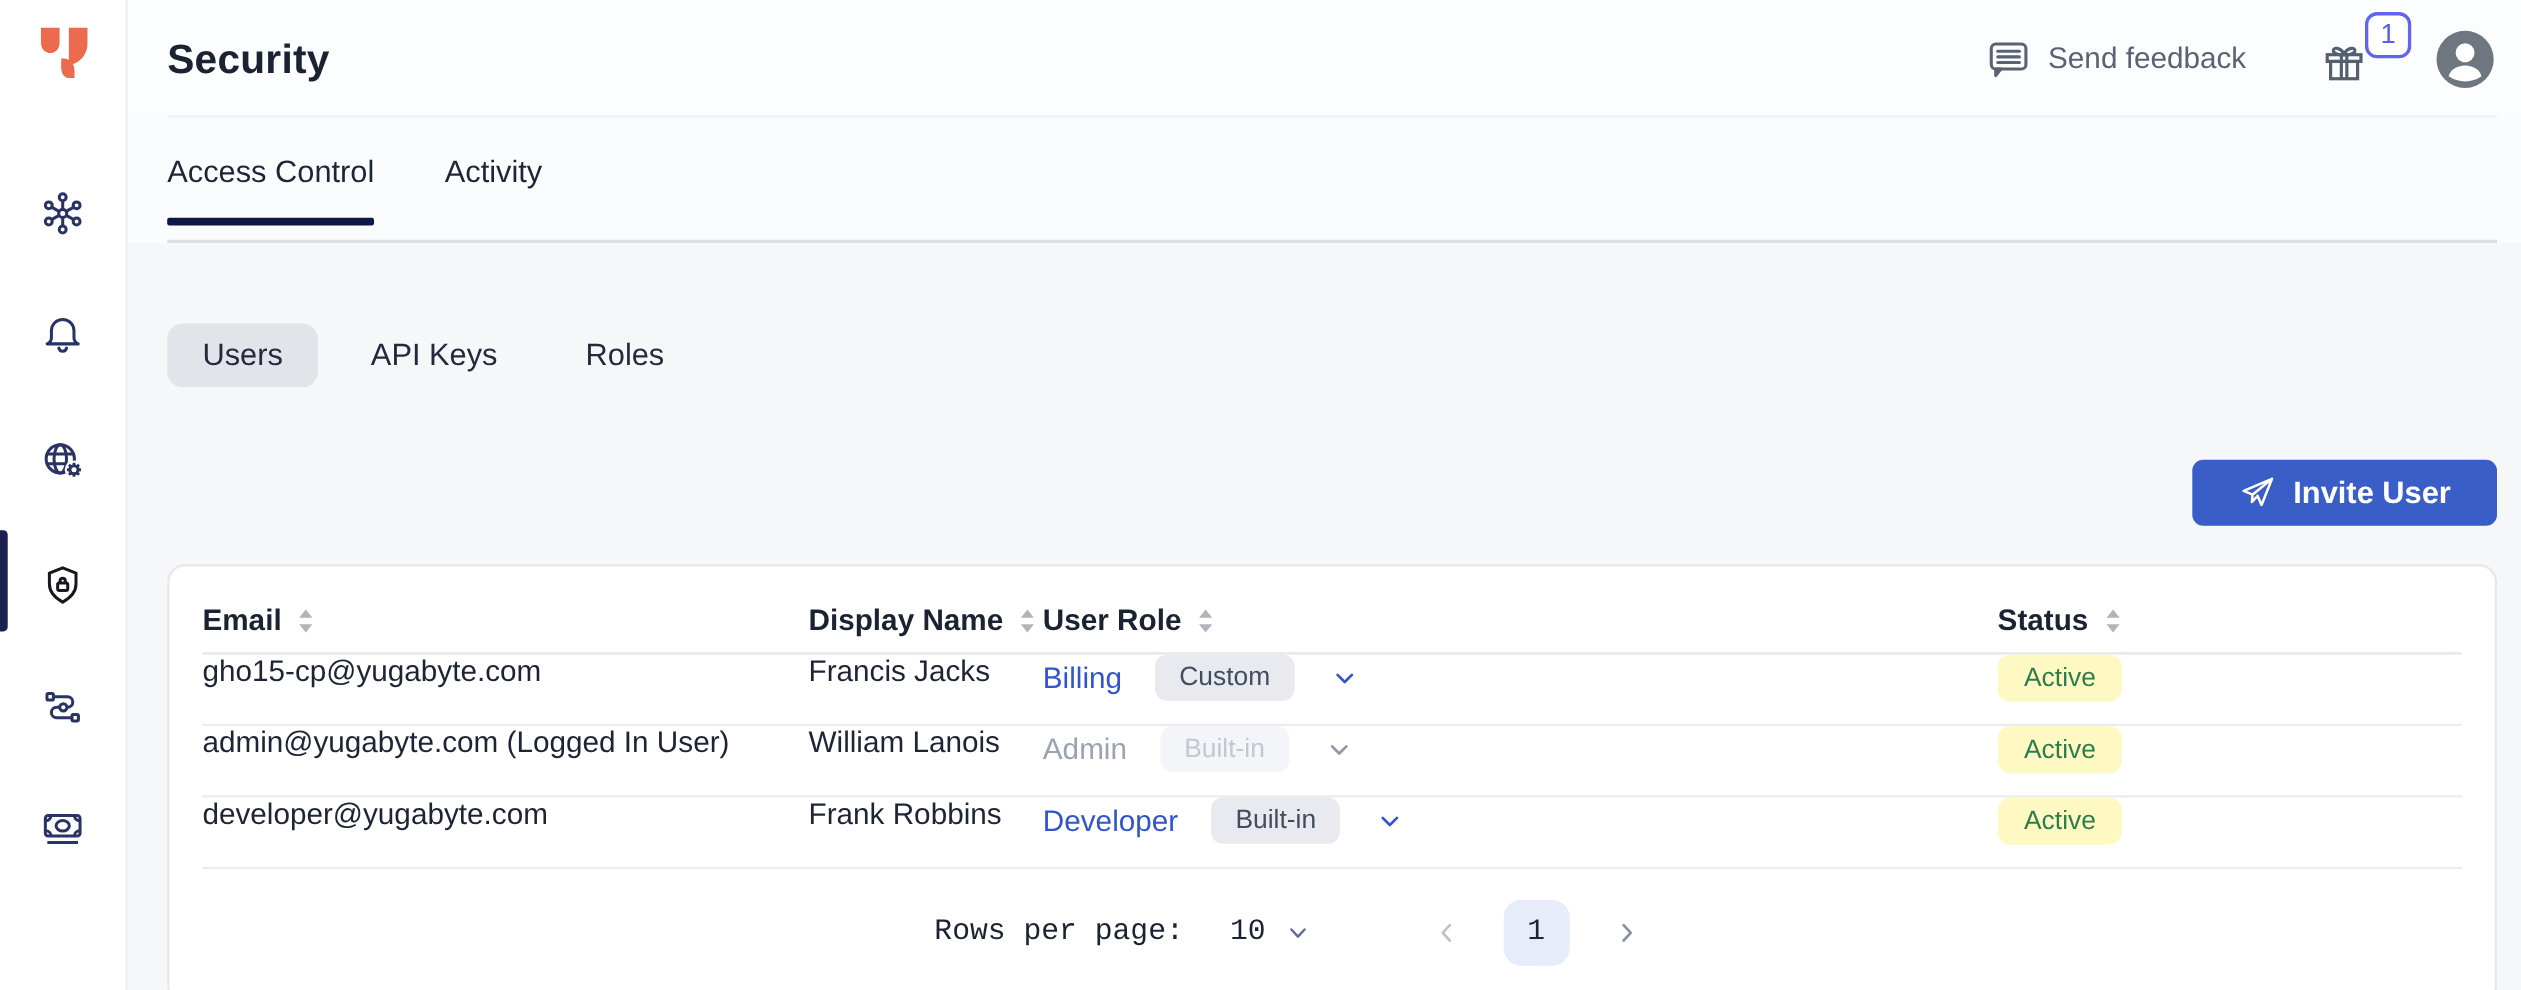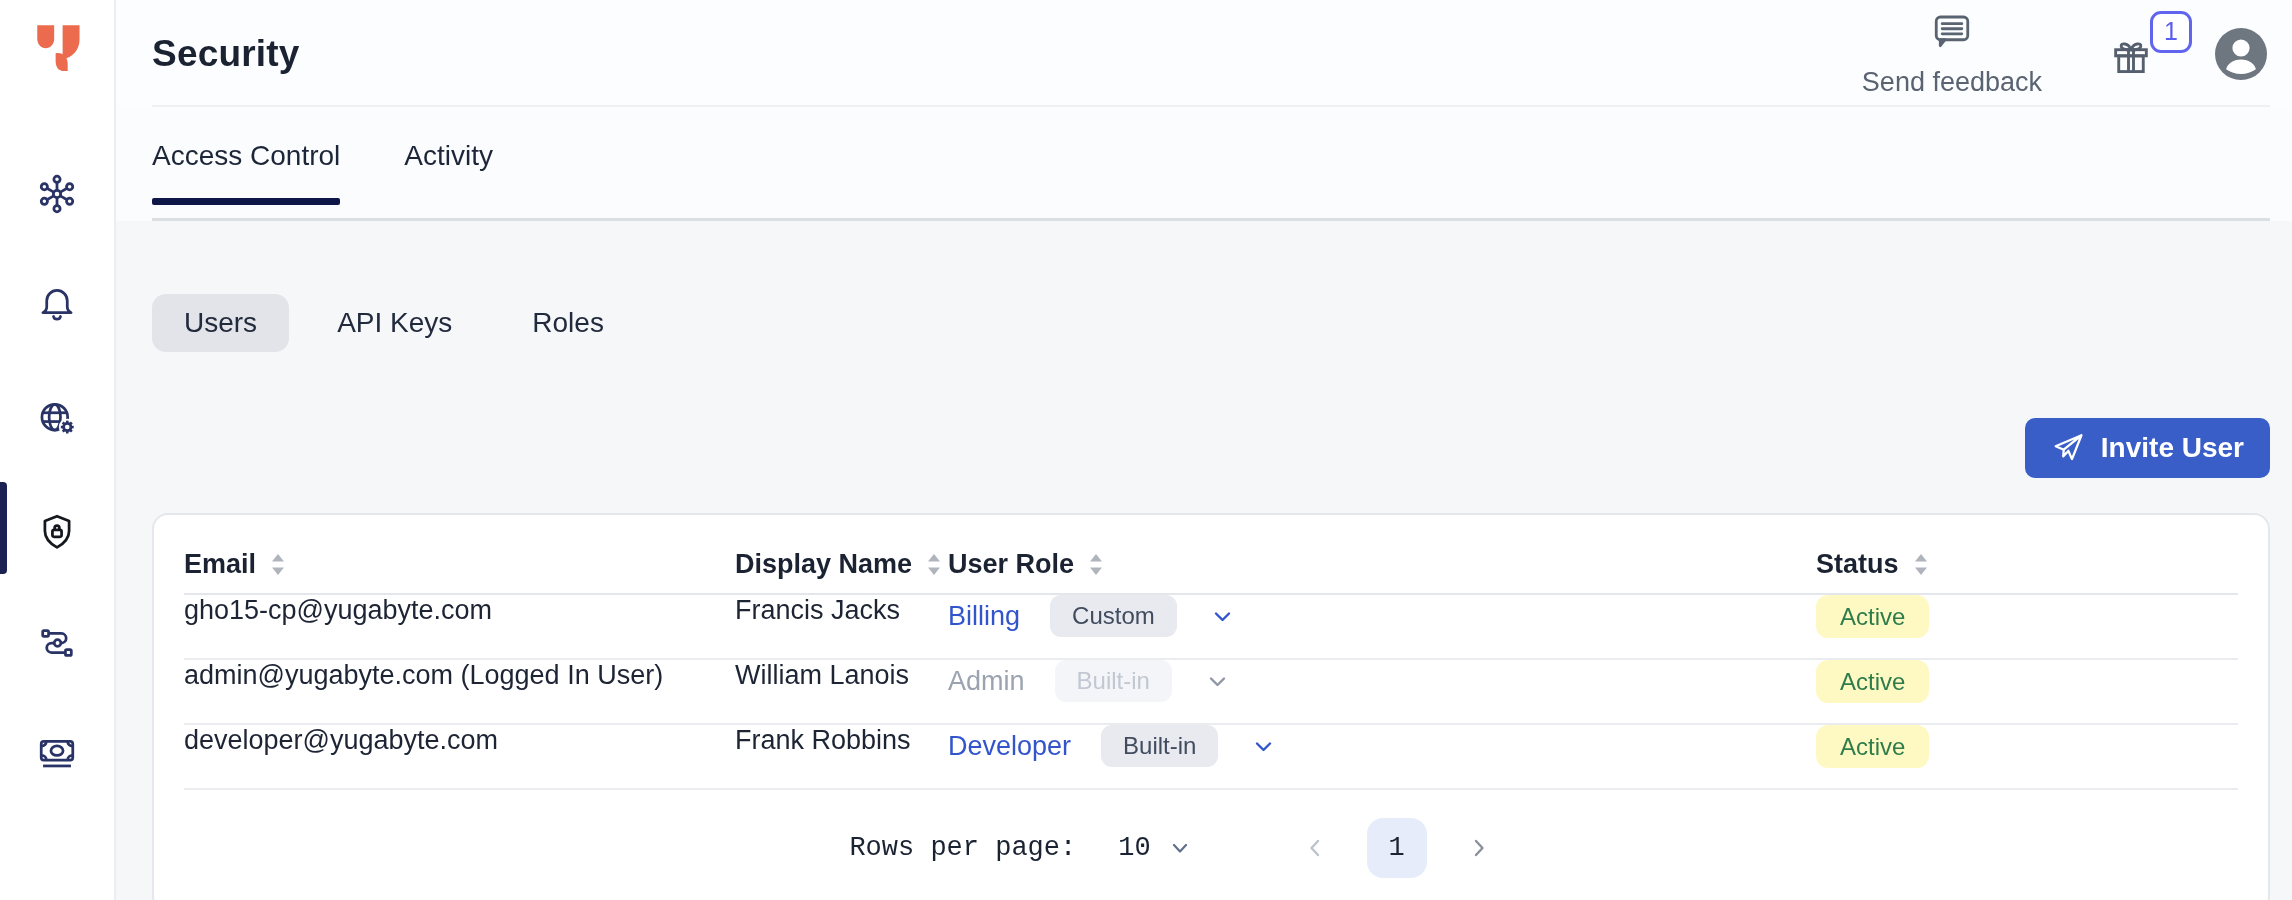--- a/index.html
+++ b/index.html
@@ -47,7 +47,7 @@
   }
   .page-title { font-size:37px; font-weight:bold; color:#1b2333; letter-spacing:.2px; }
   .header-right { margin-left:auto; display:flex; align-items:center; }
-  .feedback-btn { display:flex; align-items:center; gap:15px; cursor:pointer;flex-direction:column; }
+  .feedback-btn { display:flex; align-items:center; gap:15px; cursor:pointer; }
   .feedback-btn svg { width:42px; height:42px; }
   .feedback-label { font-size:27px; color:#5a6372; }
   .gift-wrap { position:relative; margin-left:66px; margin-right:60px; cursor:pointer; }

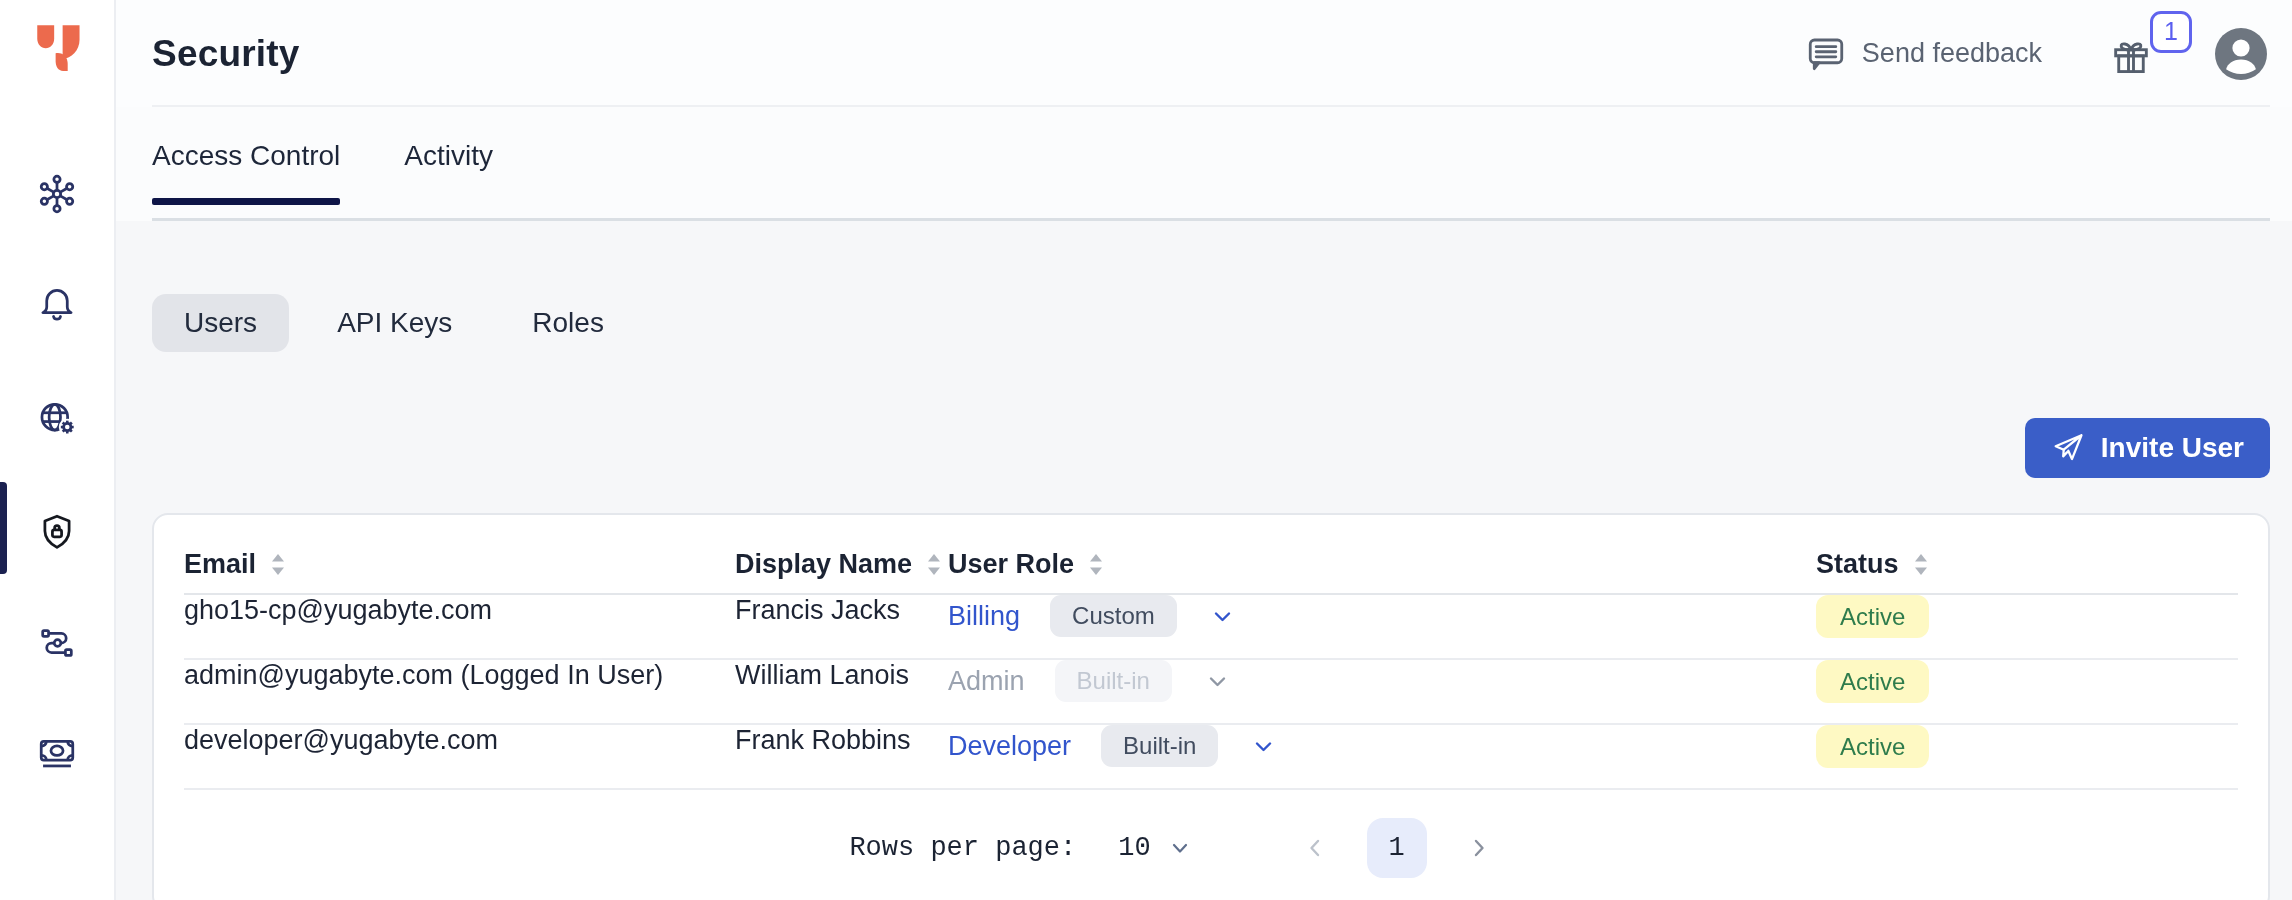--- a/index.html
+++ b/index.html
@@ -92,7 +92,7 @@
 
   .invite-row { display:flex; justify-content:flex-end; margin-top:66px; }
   .invite-btn {
-    height:60px; padding:0 26px; background:#3a5ec8; border:none; border-radius:10px;
+    height:60px; padding:0 42px; background:#3a5ec8; border:none; border-radius:10px;
     color:#ffffff; font-size:28px; font-weight:bold; font-family:inherit;
     display:flex; align-items:center; gap:16px; cursor:pointer;
   }

